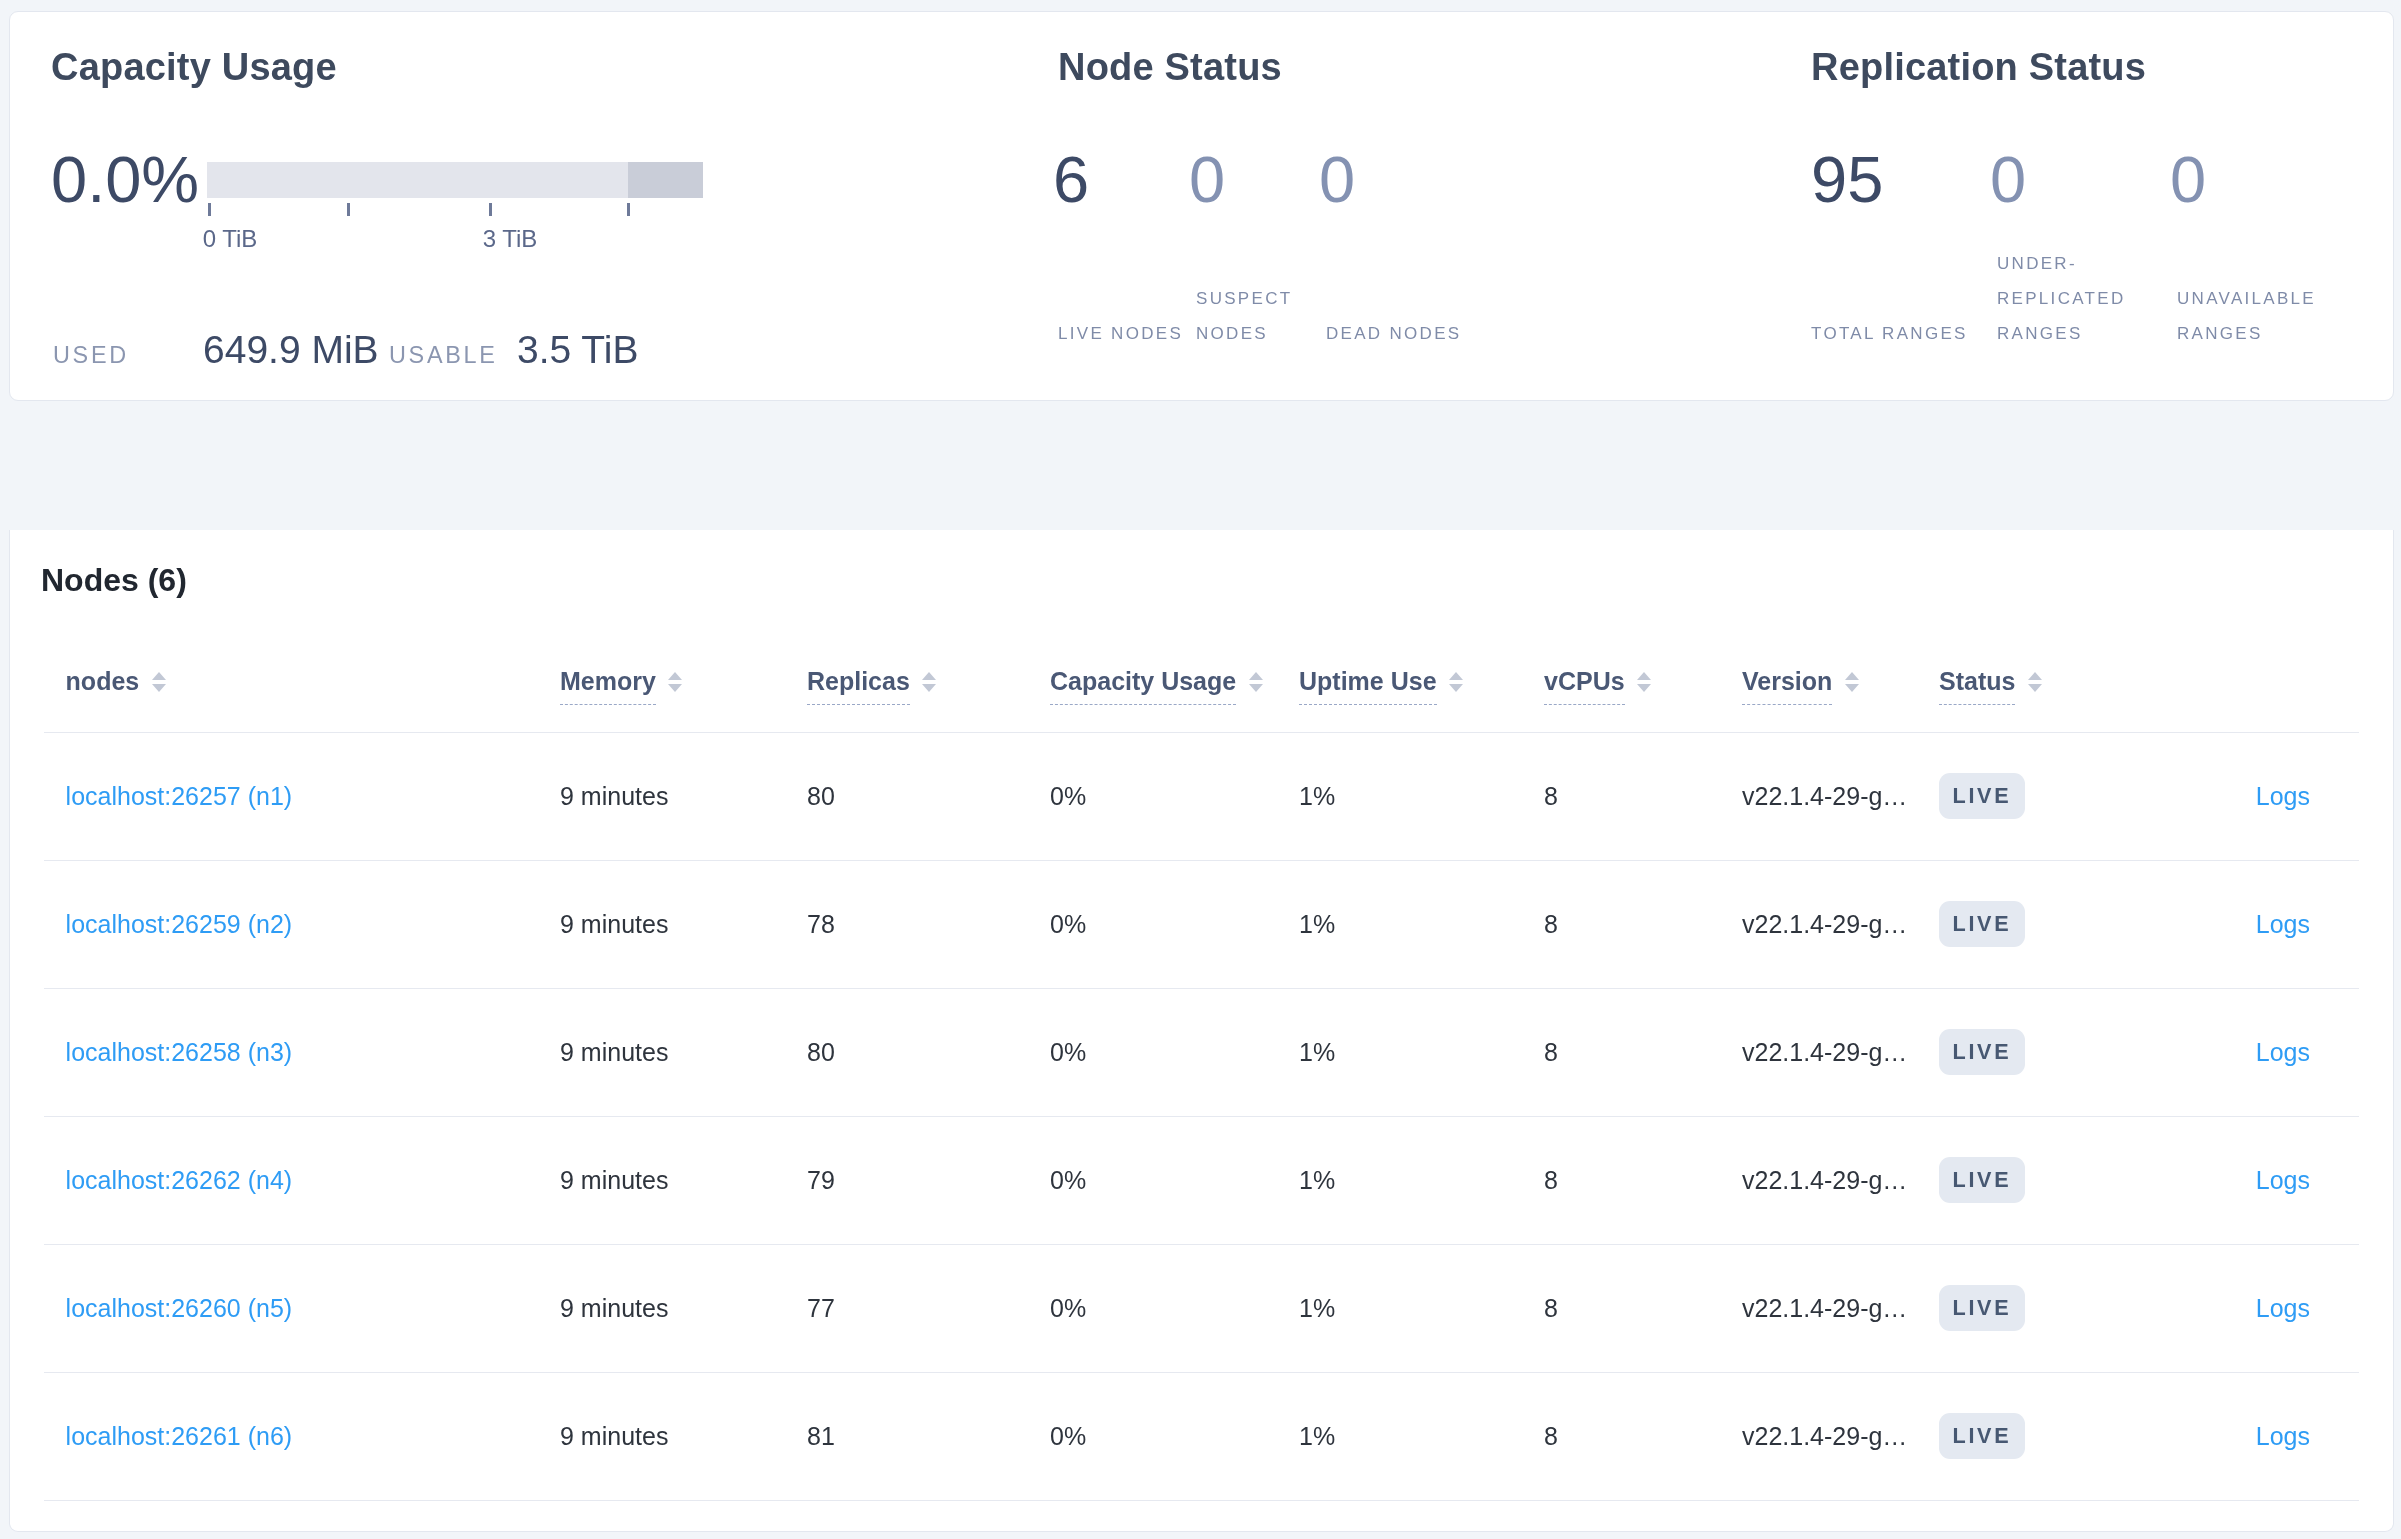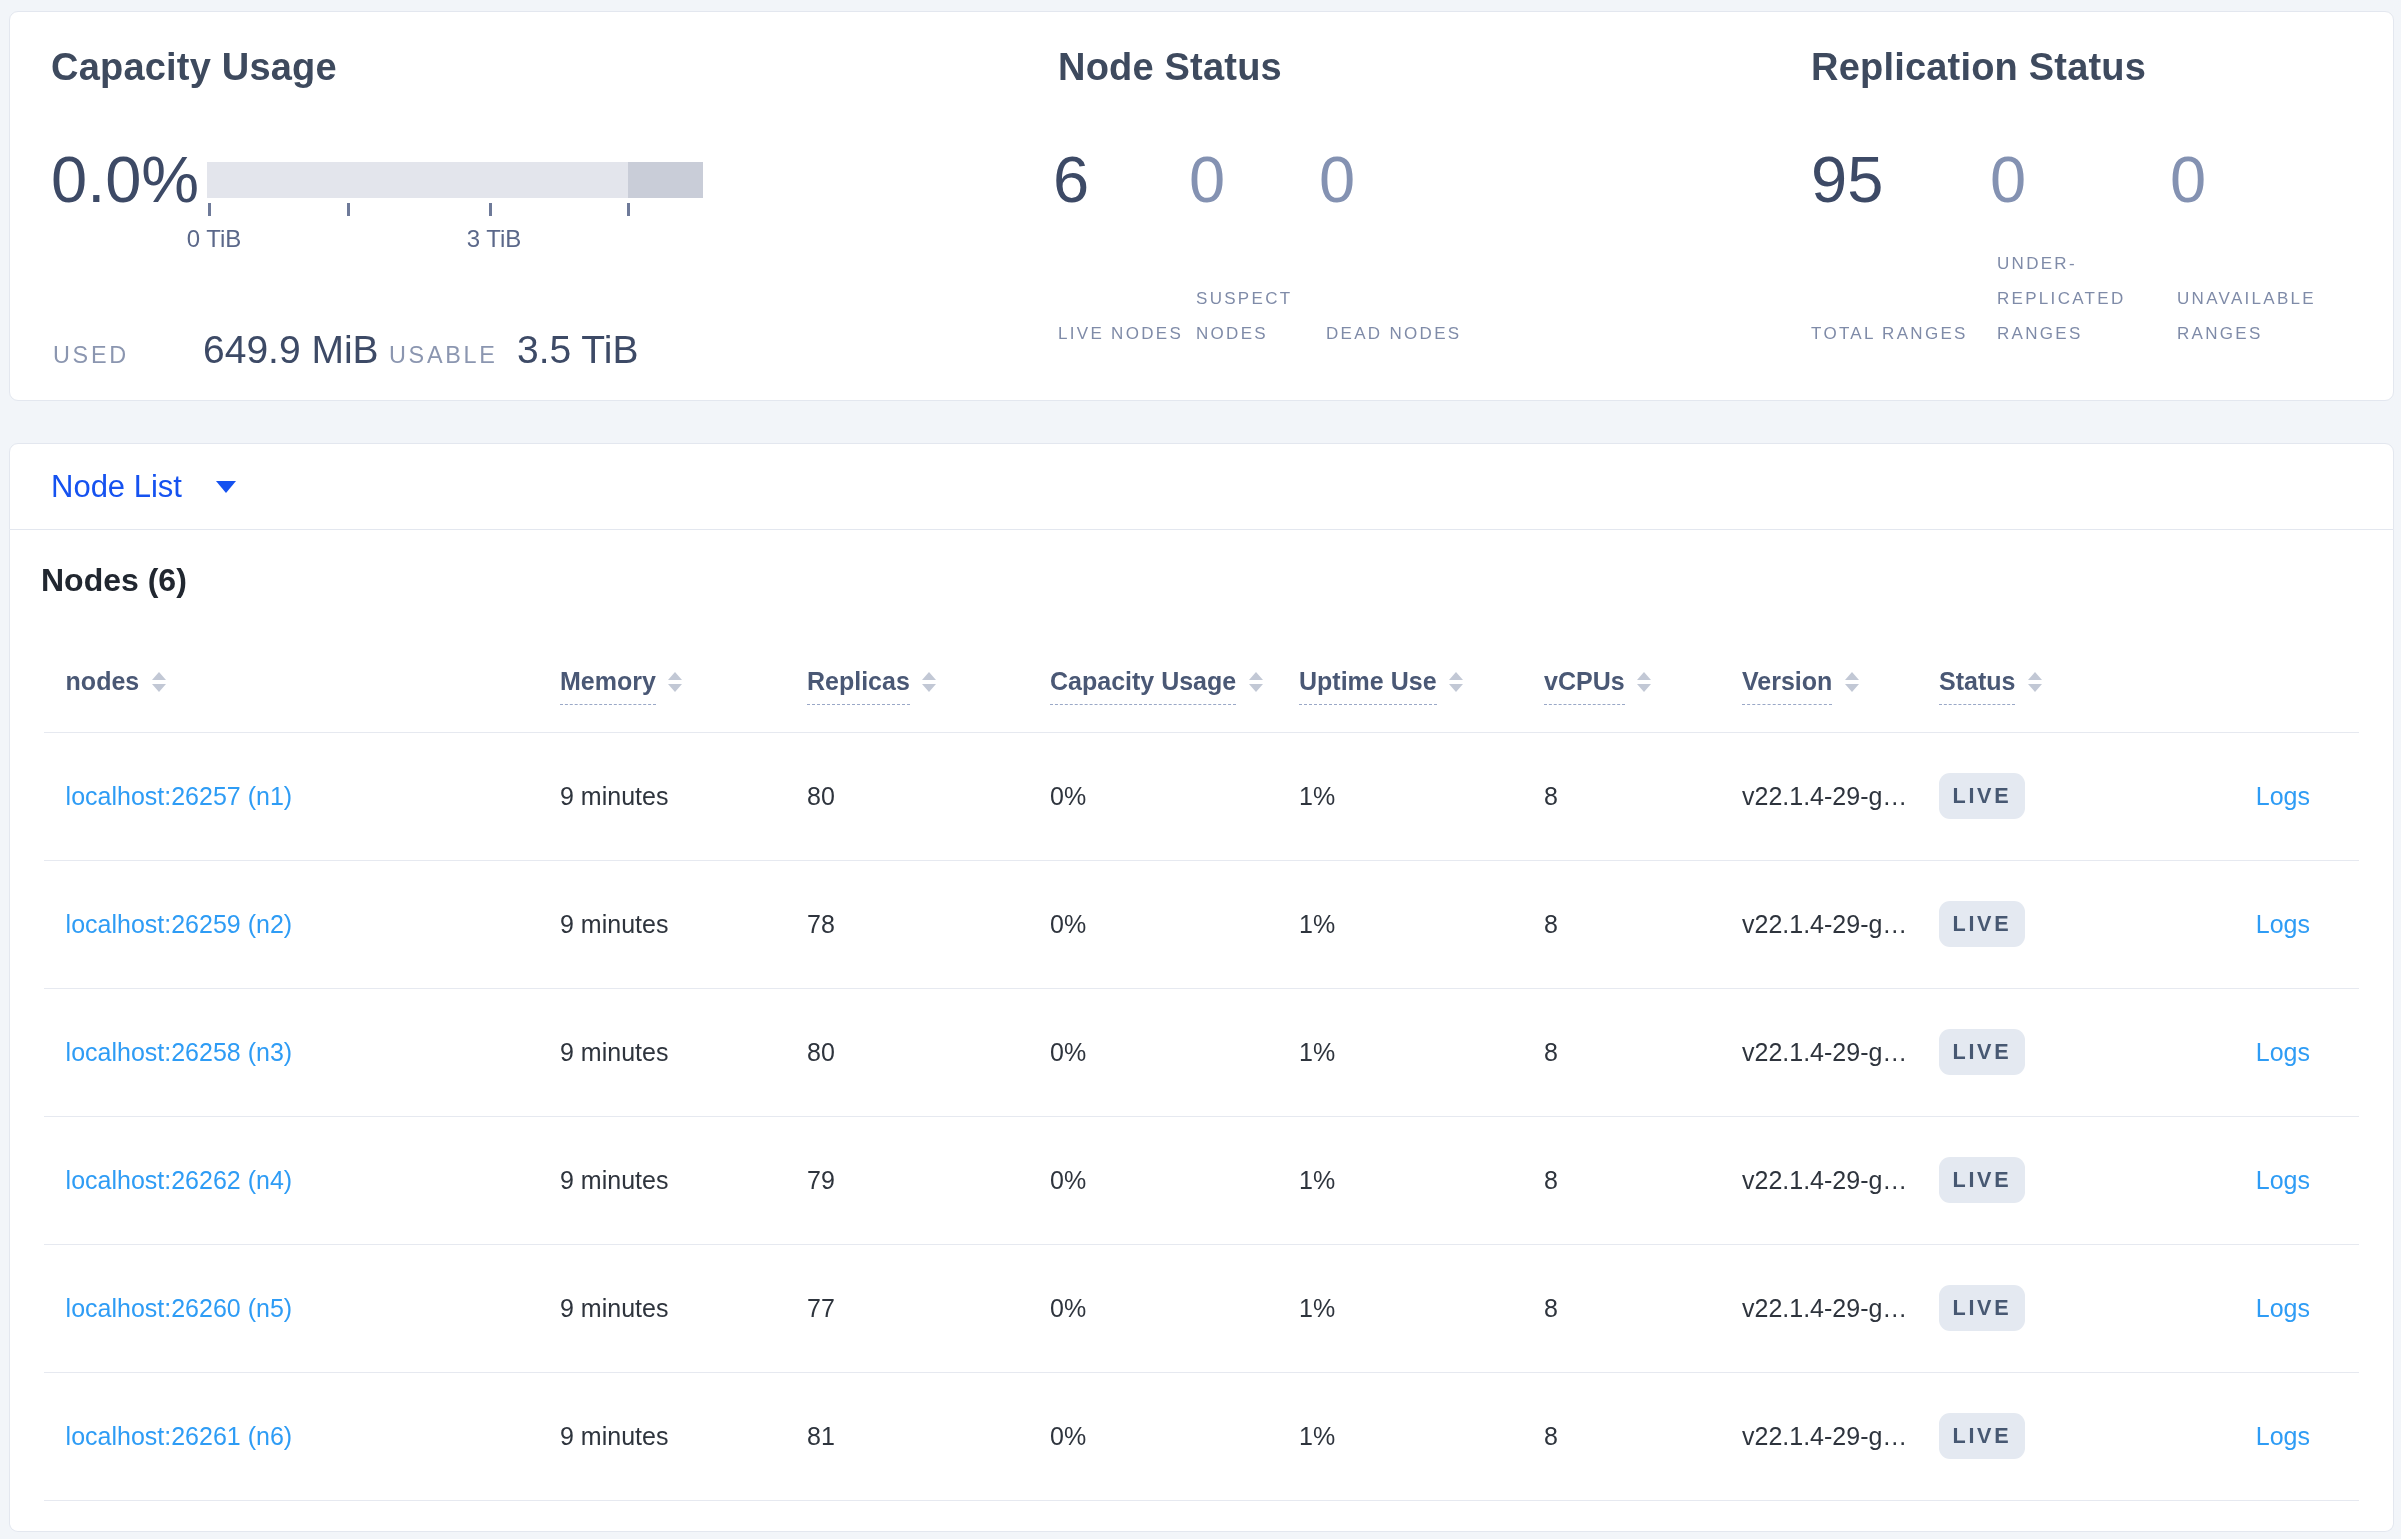--- a/index.html
+++ b/index.html
@@ -21,7 +21,7 @@
   #cap-bar-track { position:absolute; left:197px; top:150px; width:496px; height:36px; background:#e3e5ec; }
   #cap-bar-extra { position:absolute; right:0; top:0; height:100%; width:15.1%; background:#c9cdd8; }
   .cap-tick { position:absolute; top:191px; width:2.7px; height:13.5px; background:#6e7a99; }
-  .cap-tick-label { position:absolute; top:213px; font-size:24px; color:#5b688a; transform:translateX(-50%); white-space:nowrap; }
+  .cap-tick-label { position:absolute; top:213px; font-size:24px; color:#5b688a; transform:translateX(-50%); white-space:nowrap;margin-left:16px; }
   .cap-stat-label { position:absolute; top:330px; font-size:23.4px; letter-spacing:2.7px; color:#8b96b0; }
   .cap-stat-value { position:absolute; top:316px; font-size:39px; font-weight:500; color:#3d4a66; }
 

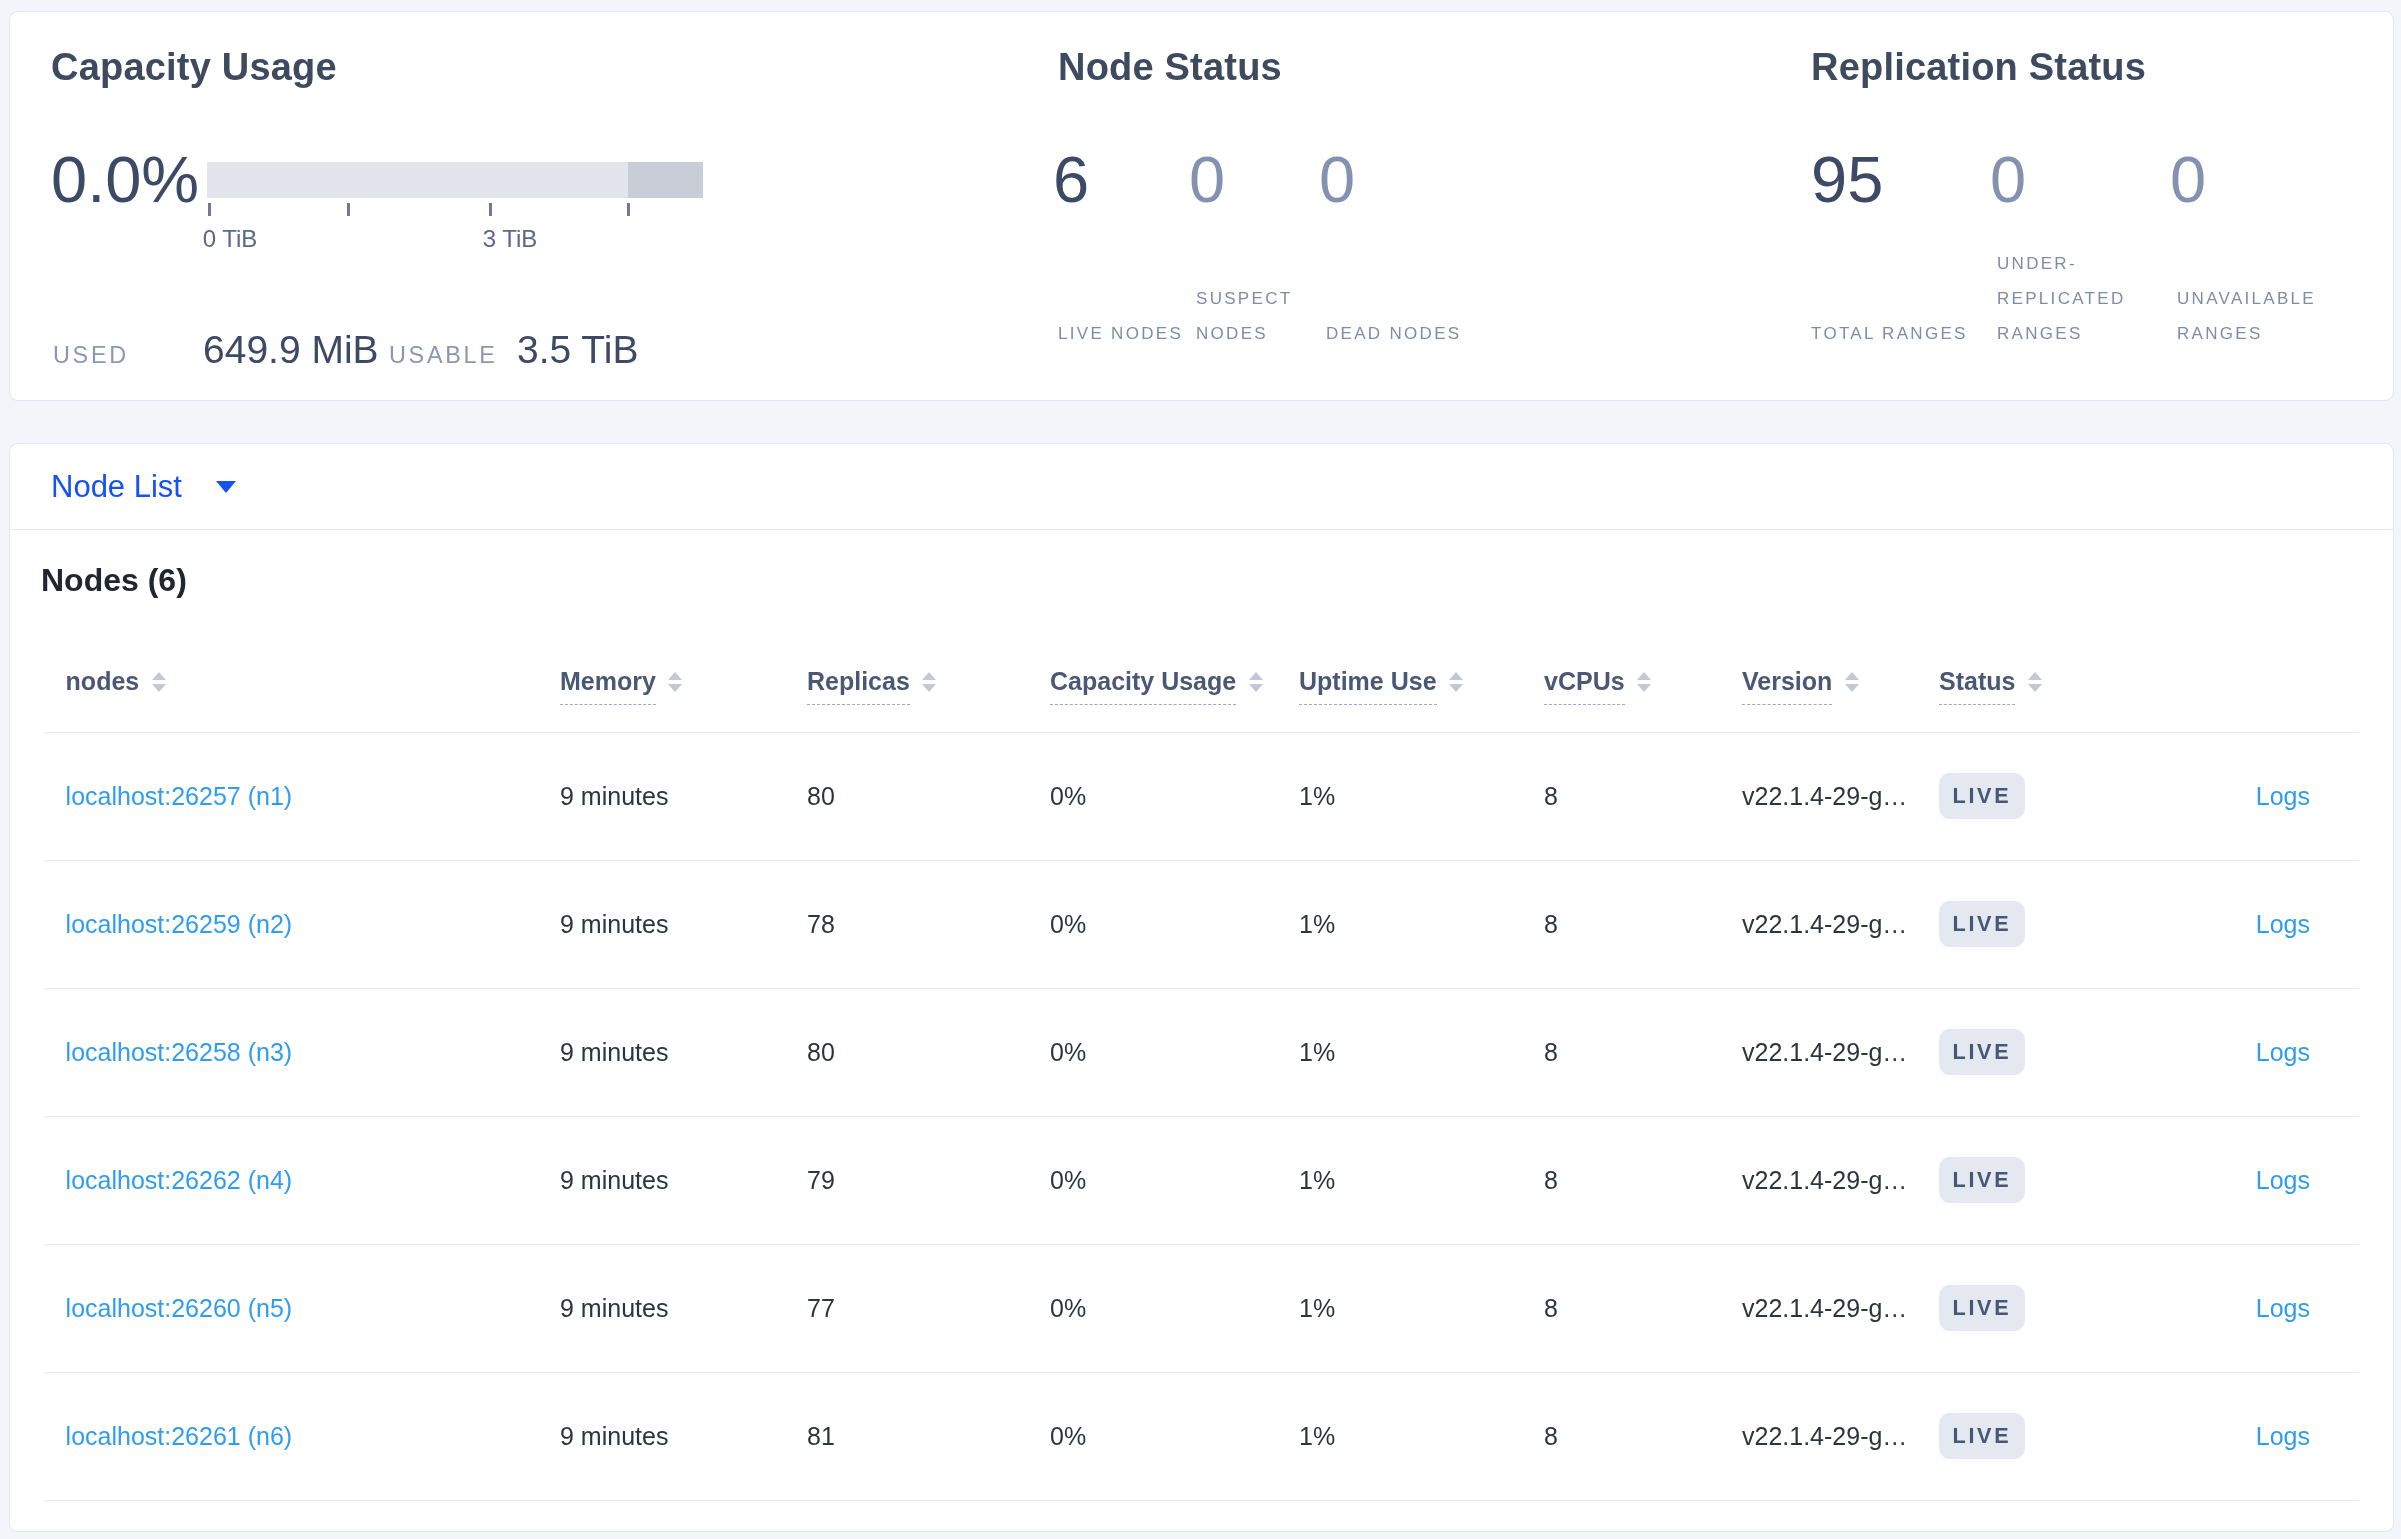--- a/index.html
+++ b/index.html
@@ -94,10 +94,6 @@
     </div>
   </section>
 
-  <section class="card" id="node-list-bar">
-    <span id="node-list-label">Node List</span>
-    <span id="node-list-caret"></span>
-  </section>
 
   <section class="card" id="nodes-card">
     <h2 id="nodes-title">Nodes (6)</h2>

